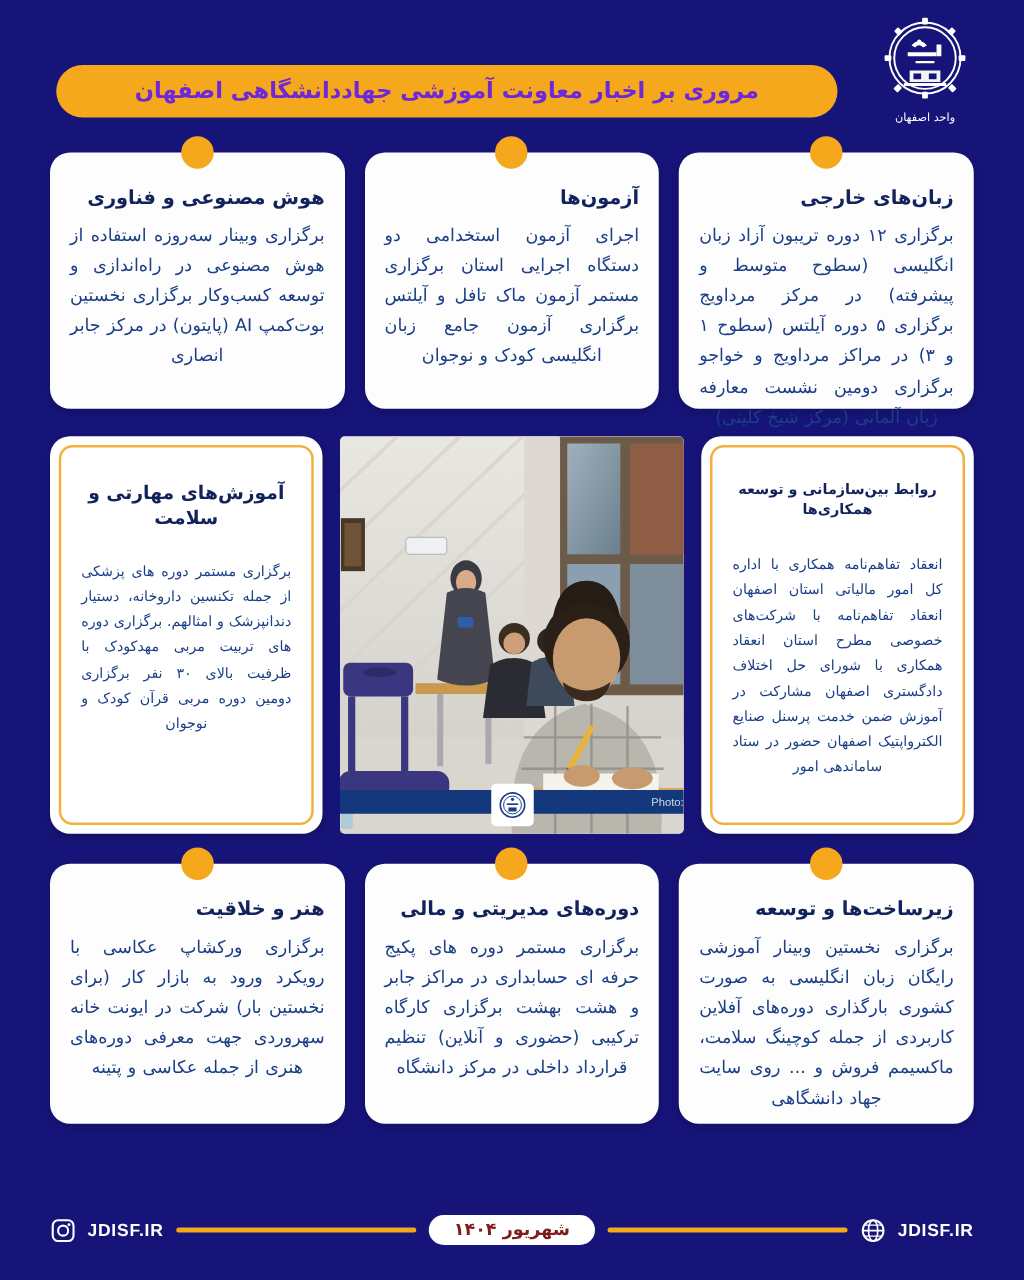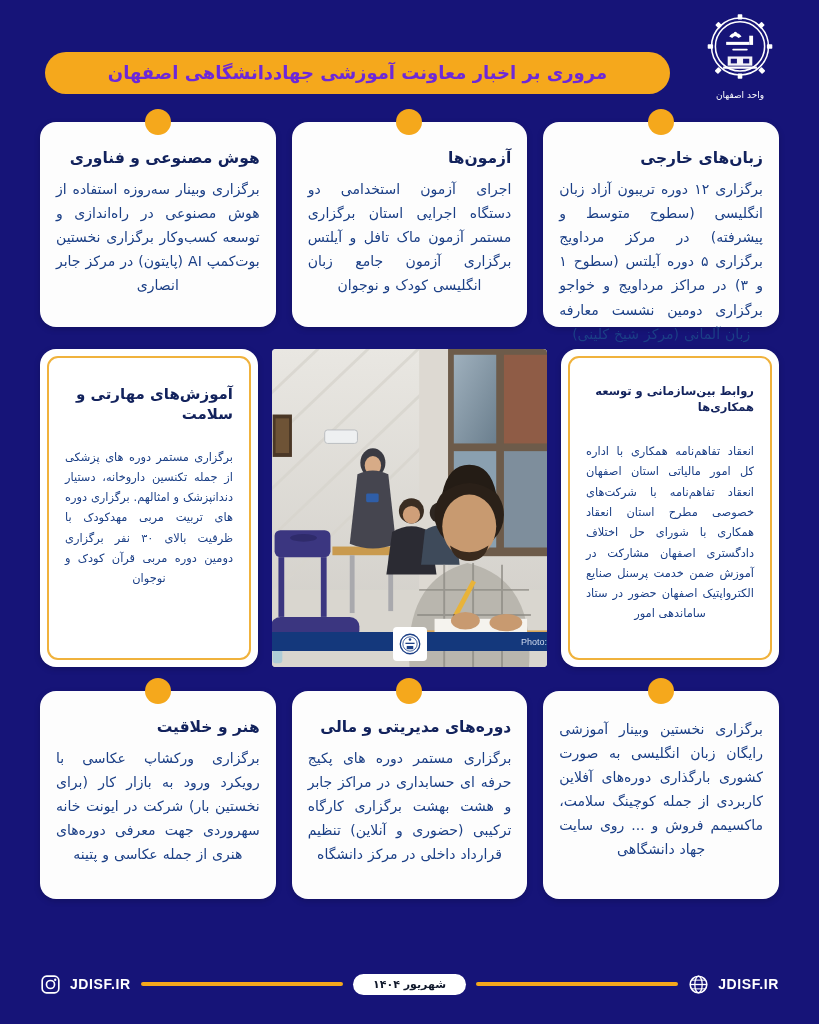--- a/index.html
+++ b/index.html
@@ -83,7 +83,7 @@
   .band-left{width:218px;flex:0 0 218px;}
   .band-right{width:218px;flex:0 0 218px;}
   .band-left h3,.band-right h3{
-    color:#12225c;font-weight:bold;line-height:1.35;
+    color:#12225c;font-weight:bold;text-align:center;line-height:1.35;
   }
   .band-left h3{font-size:15px;margin-bottom:22px;}
   .band-right h3{font-size:11.5px;margin-bottom:26px;}

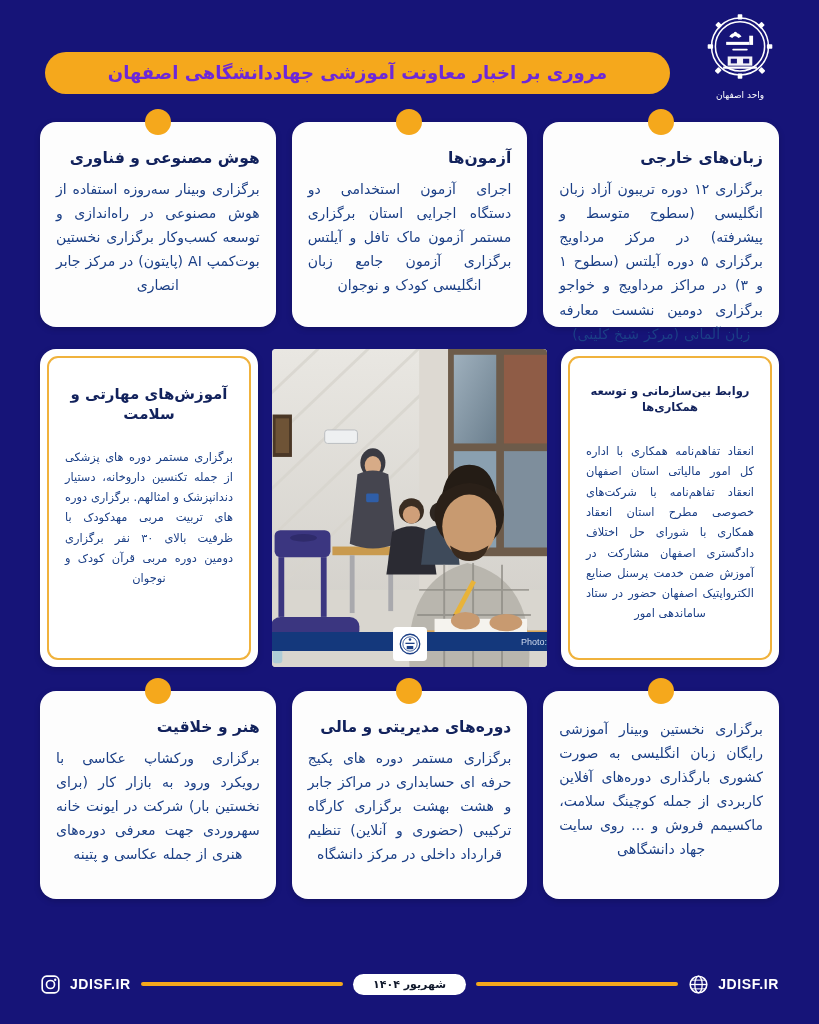--- a/index.html
+++ b/index.html
@@ -335,6 +335,7 @@
 
     <div class="card">
       <div class="dot"></div>
+      <h3>زیرساخت‌ها و توسعه</h3>
       <p>برگزاری نخستین وبینار آموزشی رایگان زبان انگلیسی به صورت کشوری بارگذاری دوره‌های آفلاین کاربردی از جمله کوچینگ سلامت، ماکسیمم فروش و ... روی سایت جهاد دانشگاهی</p>
     </div>
 

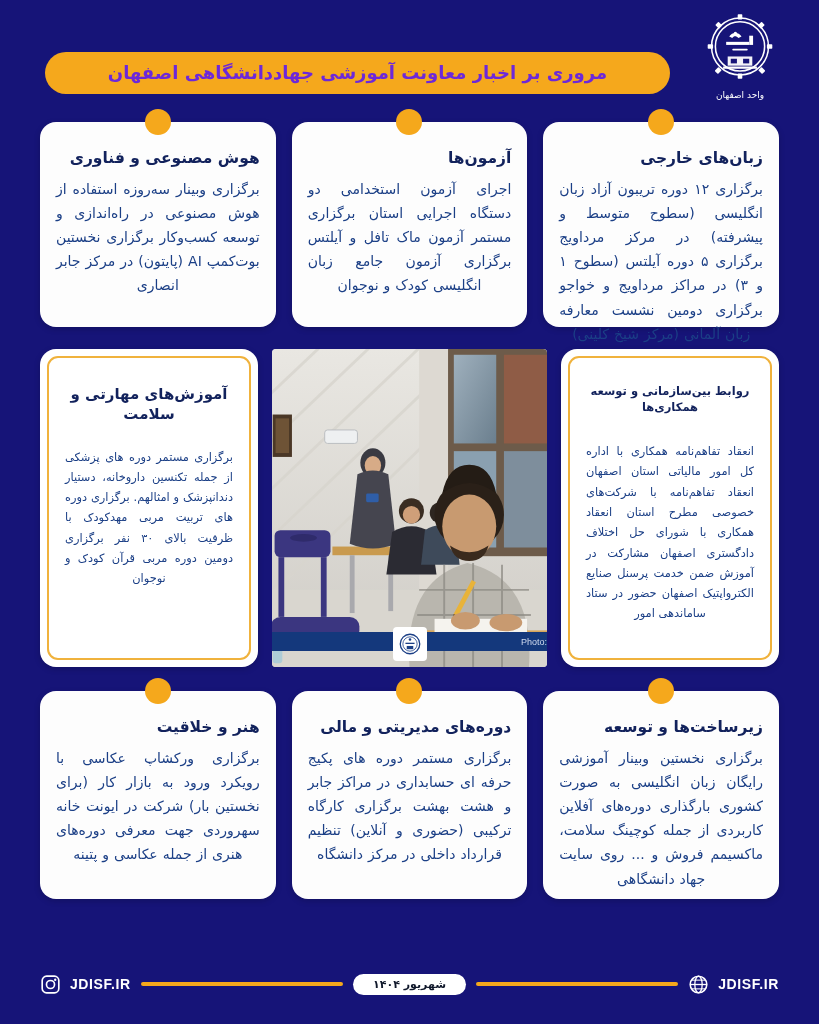--- a/index.html
+++ b/index.html
@@ -131,7 +131,7 @@
   .f-line{flex:1;height:4px;background:#F5A81C;border-radius:2px;}
   .f-badge{
     background:#ffffff;border-radius:16px;padding:4px 20px;
-    color:#0f172a;font-size:11px;font-weight:bold;white-space:nowrap;
+    color:#7f1d1d;font-size:14px;font-weight:bold;white-space:nowrap;
   }
 </style>
 </head>

